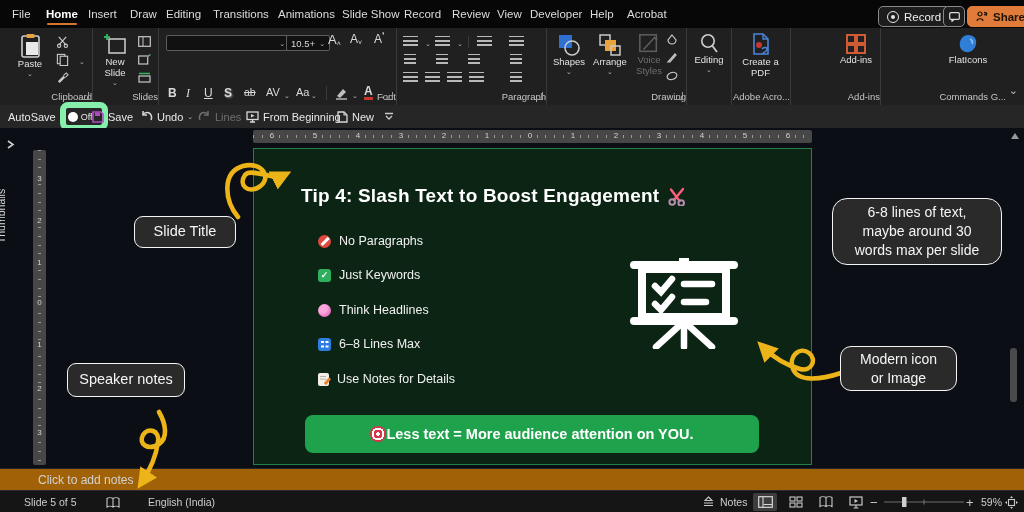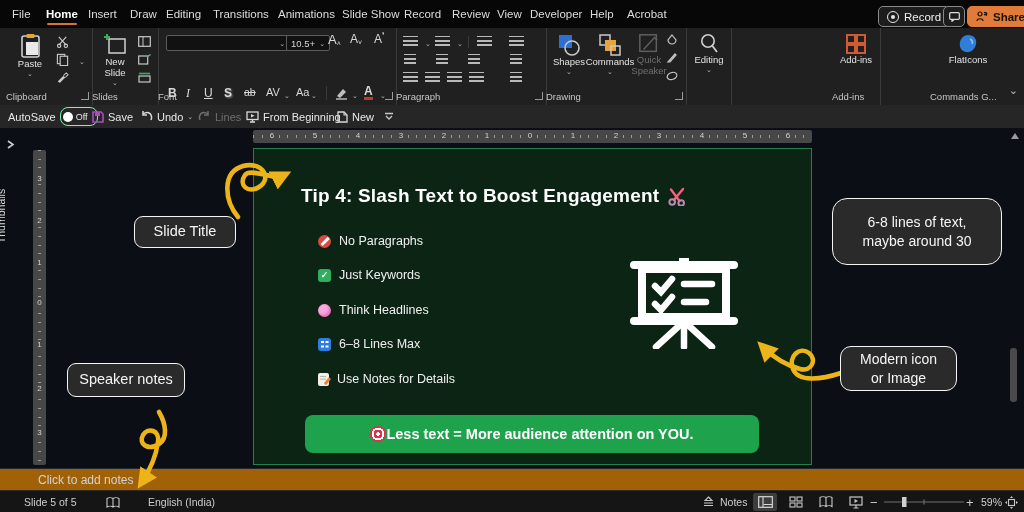--- a/index.html
+++ b/index.html
@@ -280,7 +280,7 @@
         <rect x="7" y="7" width="11" height="11" fill="#e8a33d"></rect>
         <rect x="13" y="13" width="9" height="9" fill="none" stroke="#c9c9c9" stroke-width="1.5"></rect>
       </svg>
-      <span>Commands</span>
+      <span>Arrange</span>
       <span class="chev">⌄</span>
     </div>
     <div class="bigbtn" style="left:86px;top:5px;width:34px;color:#6f6f6f">

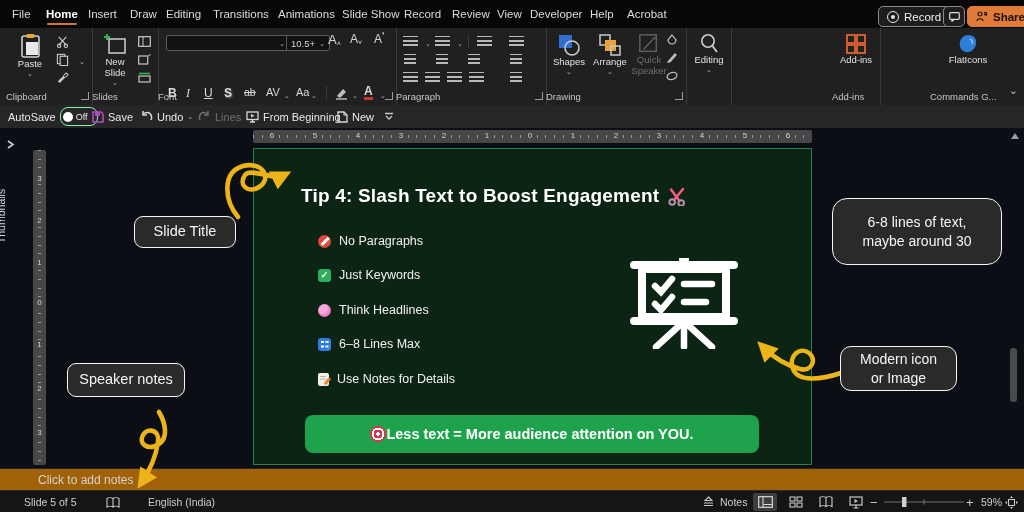--- a/index.html
+++ b/index.html
@@ -288,7 +288,7 @@
         <rect x="2" y="2" width="18" height="18" fill="none" stroke="#5f5f5f" stroke-width="1.6"></rect>
         <path d="M6,18 L18,5 L21,8" fill="none" stroke="#5f5f5f" stroke-width="1.6"></path>
       </svg>
-      <span>Quick Speaker</span>
+      <span>Voice Styles</span>
     </div>
     <div class="mini" style="left:118px;top:5px">
       <svg width="12" height="12" viewBox="0 0 12 12">

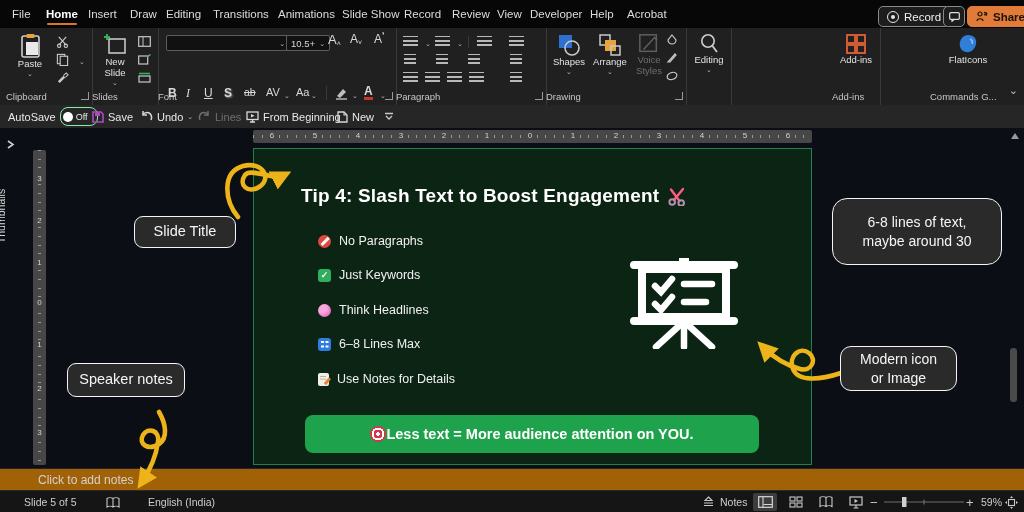--- a/index.html
+++ b/index.html
@@ -320,6 +320,18 @@
     </div>
   </div>
 
+  <div class="rgroup" style="left:731px;width:59px">
+    <div class="bigbtn" style="left:5px;top:5px;width:49px">
+      <svg width="22" height="24" viewBox="0 0 22 24">
+        <path d="M4,1 H13 L18,6 V21 H4 Z" fill="none" stroke="#4a84d8" stroke-width="1.6"></path>
+        <path d="M13,1 V6 H18" fill="none" stroke="#4a84d8" stroke-width="1.4"></path>
+        <circle cx="9" cy="12" r="3" fill="#c4392f"></circle>
+        <path d="M12,16 C15,13 19,15 16,18 L12,21" fill="none" stroke="#4a84d8" stroke-width="1.5"></path>
+      </svg>
+      <span>Create a PDF</span>
+    </div>
+    <span class="glabel">Adobe Acro...</span>
+  </div>
 
 
   <div class="rgroup" style="left:832px;width:48px">

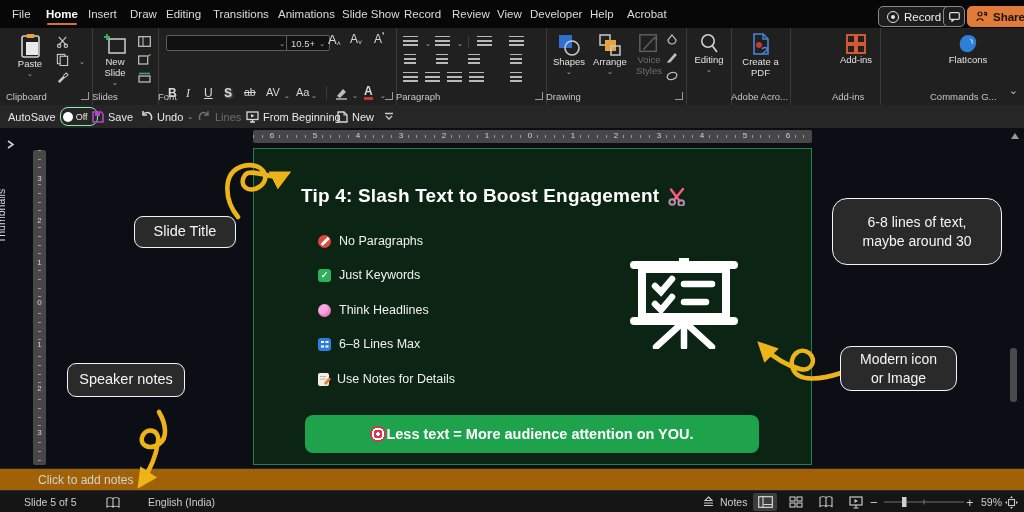--- a/index.html
+++ b/index.html
@@ -17,7 +17,7 @@
   
   #ribbon{position:absolute;left:0;top:28px;width:1024px;height:77px;background:#202020;border-bottom:1px solid #000;}
   .rgroup{position:absolute;top:0;height:77px;border-right:1px solid #3a3a3a;}
-  .glabel{position:absolute;bottom:3px;left:0;right:0;text-align:left;font-size:9.5px;color:#c6c6c6;white-space:nowrap;overflow:hidden;}
+  .glabel{position:absolute;bottom:3px;left:0;right:0;text-align:right;font-size:9.5px;color:#c6c6c6;white-space:nowrap;overflow:hidden;}
   .bigbtn{position:absolute;display:flex;flex-direction:column;align-items:center;color:#e2e2e2;font-size:9.5px;line-height:1.15;text-align:center;}
   .chev{font-size:7px;color:#b9b9b9;line-height:1;}
   .mini{position:absolute;width:16px;height:14px;display:flex;align-items:center;justify-content:center;}

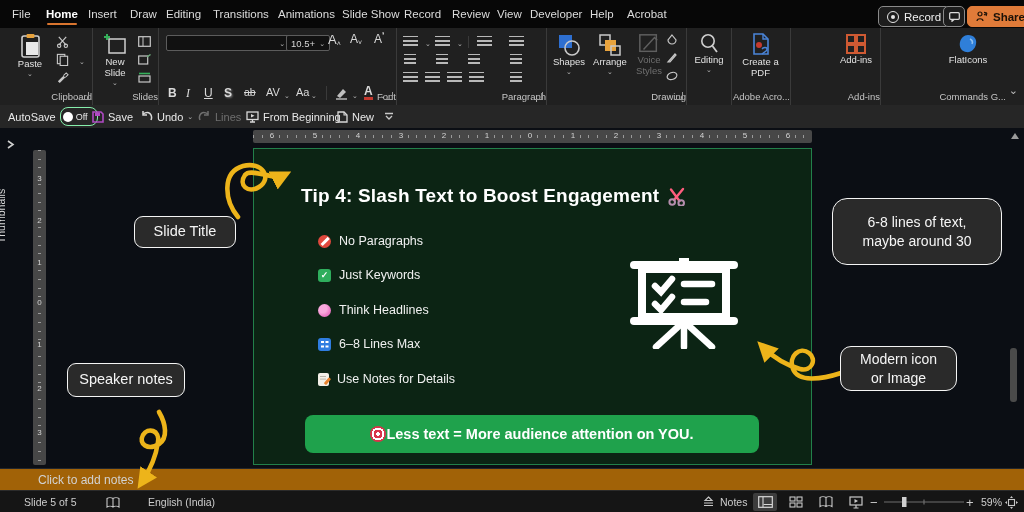--- a/index.html
+++ b/index.html
@@ -30,7 +30,7 @@
   
   #qat{position:absolute;left:0;top:105px;width:1024px;height:23px;background:#262626;border-bottom:1px solid #0a0a0a;}
   .qitem{position:absolute;top:0;height:23px;display:flex;align-items:center;font-size:11px;color:#e8e8e8;gap:4px;}
-  .toggle{width:32px;height:15px;border:1px solid #86efac;border-radius:8px;display:flex;align-items:center;padding:1px 2px;gap:3px;}
+  .toggle{width:32px;height:15px;border:6px solid #86efac;border-radius:8px;display:flex;align-items:center;padding:1px 2px;gap:3px;}
   .knob{width:10px;height:10px;background:#fff;border-radius:50%;}
   
   #editor{position:absolute;left:0;top:128px;width:1024px;height:362px;background:#0b0e14;}

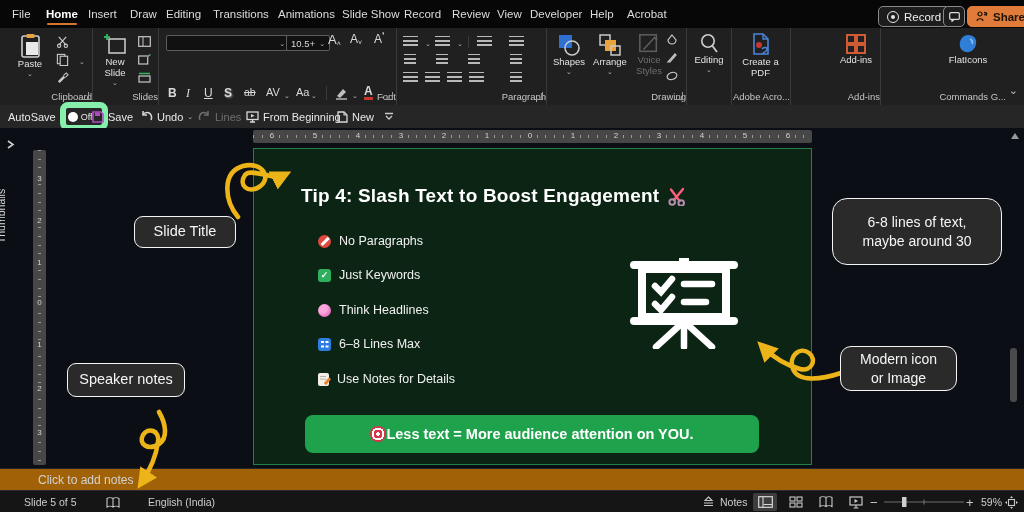--- a/index.html
+++ b/index.html
@@ -526,6 +526,7 @@
 <div class="callout" style="left:832px;top:198px;width:168px;height:65px;border-radius:15px">
   <span>6-8 lines of text,</span>
   <span>maybe around 30</span>
+  <span>words max per slide</span>
 </div>
 <div class="callout" style="left:840px;top:346px;width:115px;height:43px;border-radius:11px">
   <span>Modern icon</span>

